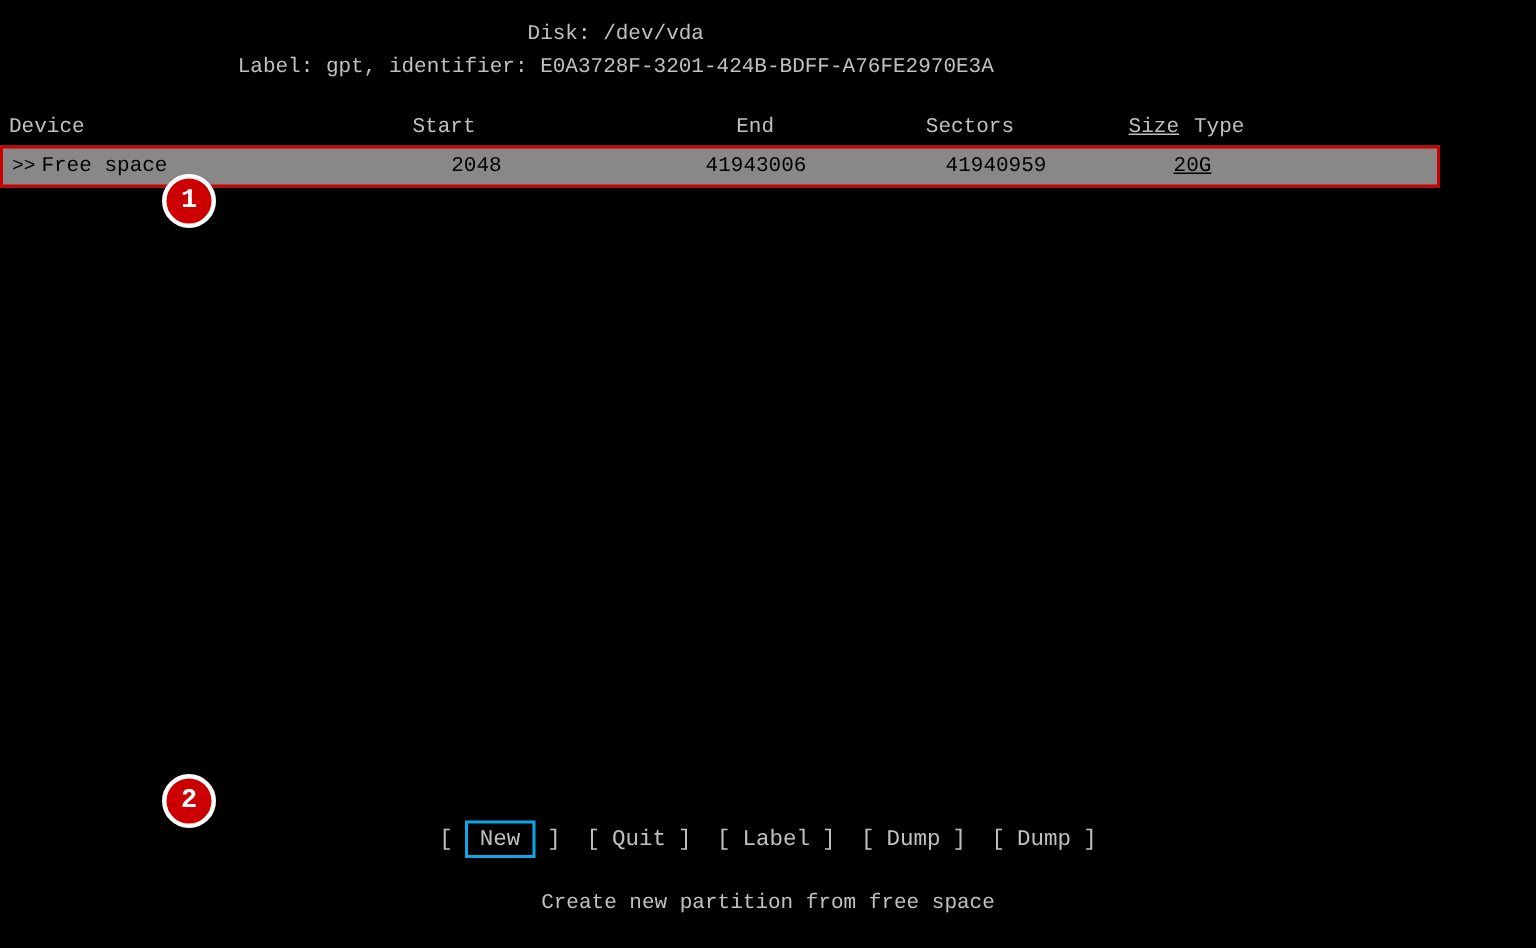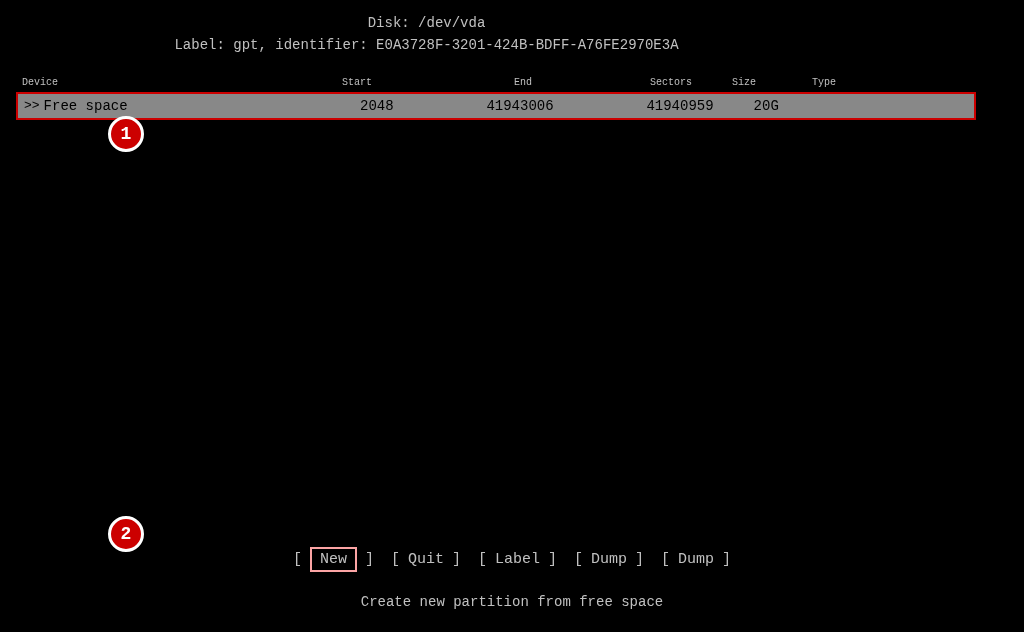--- a/index.html
+++ b/index.html
@@ -25,7 +25,6 @@
       flex-direction: column;
       align-items: center;
       padding-top: 12px;
-      margin-left: 16px;
     }
 
     .disk-info {

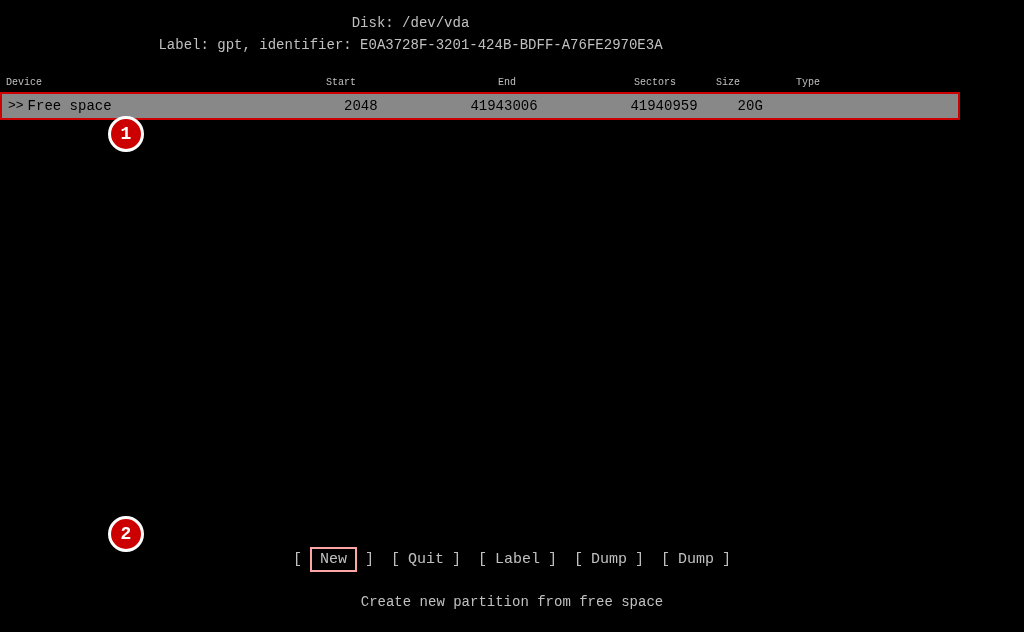--- a/index.html
+++ b/index.html
@@ -43,7 +43,7 @@
     .table-header {
       display: flex;
       color: #c0c0c0;
-      font-size: 10px;
+      font-size: 14px;
       padding: 2px 6px;
       margin-bottom: 2px;
     }

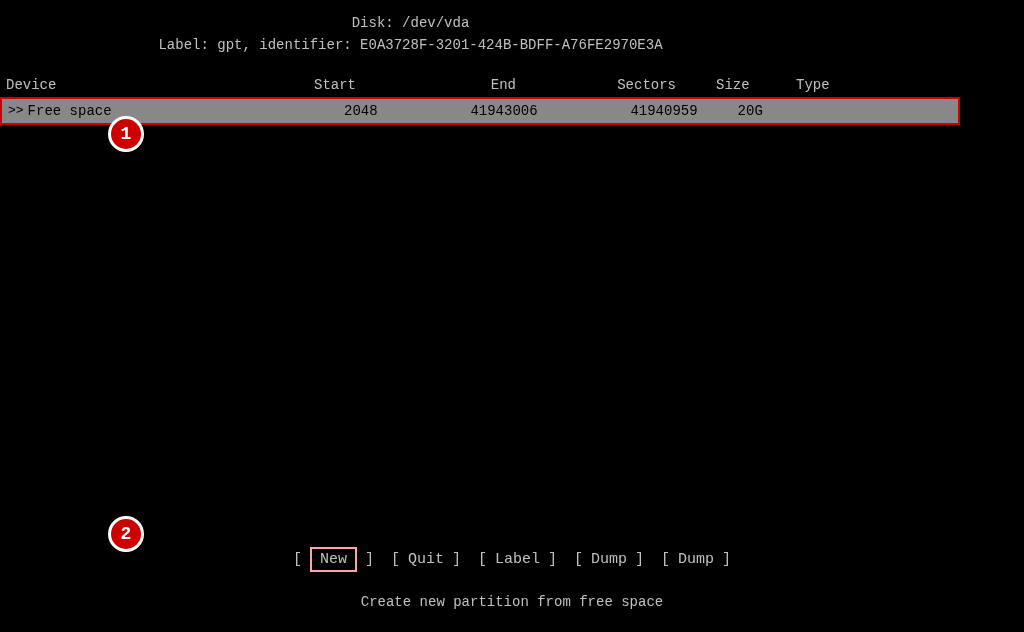--- a/index.html
+++ b/index.html
@@ -49,7 +49,7 @@
     }
 
     .col-device { width: 230px; }
-    .col-start { width: 160px; text-align: right; padding-right: 40px; }
+    .col-start { width: 160px; text-align: center; padding-right: 40px; }
     .col-end { width: 160px; text-align: right; padding-right: 40px; }
     .col-sectors { width: 160px; text-align: right; padding-right: 40px; }
     .col-size { width: 80px; padding-right: 10px; }

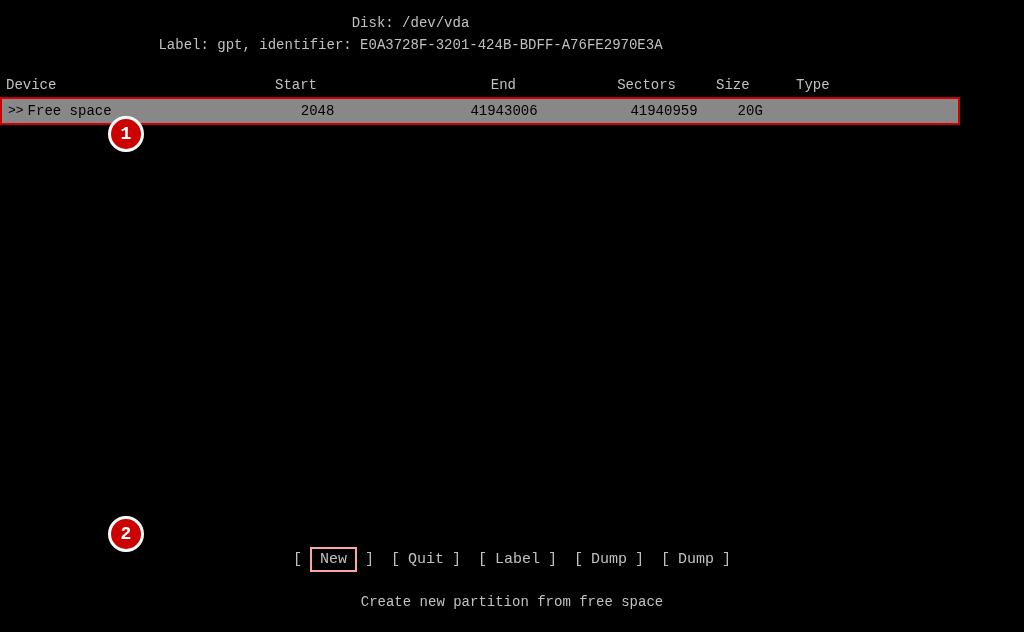--- a/index.html
+++ b/index.html
@@ -52,7 +52,7 @@
     .col-start { width: 160px; text-align: center; padding-right: 40px; }
     .col-end { width: 160px; text-align: right; padding-right: 40px; }
     .col-sectors { width: 160px; text-align: right; padding-right: 40px; }
-    .col-size { width: 80px; padding-right: 10px; }
+    .col-size { width: 80px; text-align: right; padding-right: 10px; text-decoration: underline; }
     .col-type { width: 100px; }
 
     .table-row-selected {

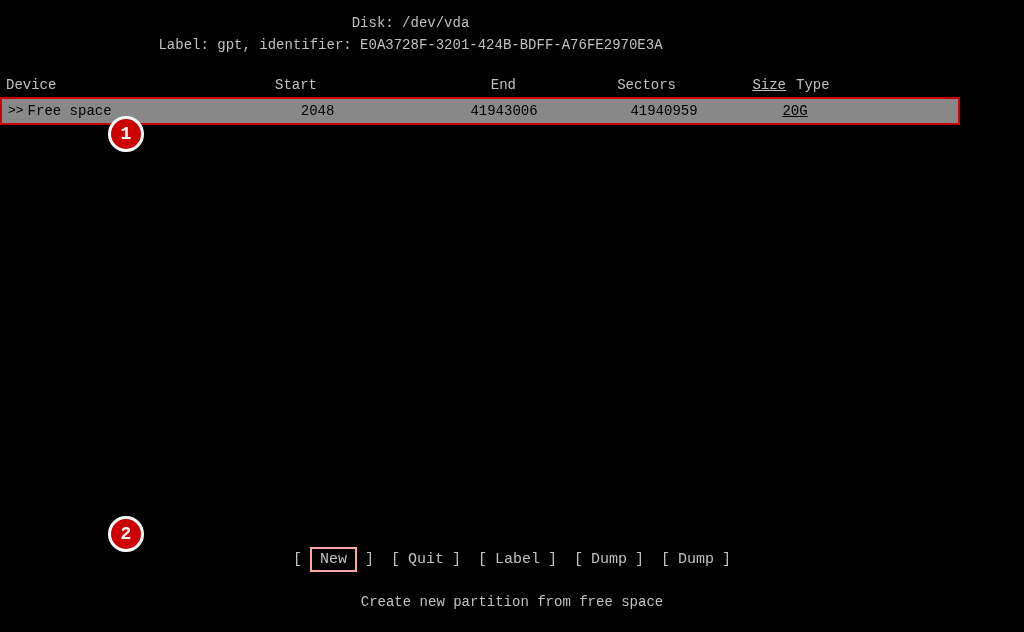--- a/index.html
+++ b/index.html
@@ -118,7 +118,7 @@
     }
 
     .menu-item-selected {
-      border: 2px solid #fca5a5;
+      border: 2px solid #0ea5e9;
       padding: 2px 8px;
       color: #c0c0c0;
     }

